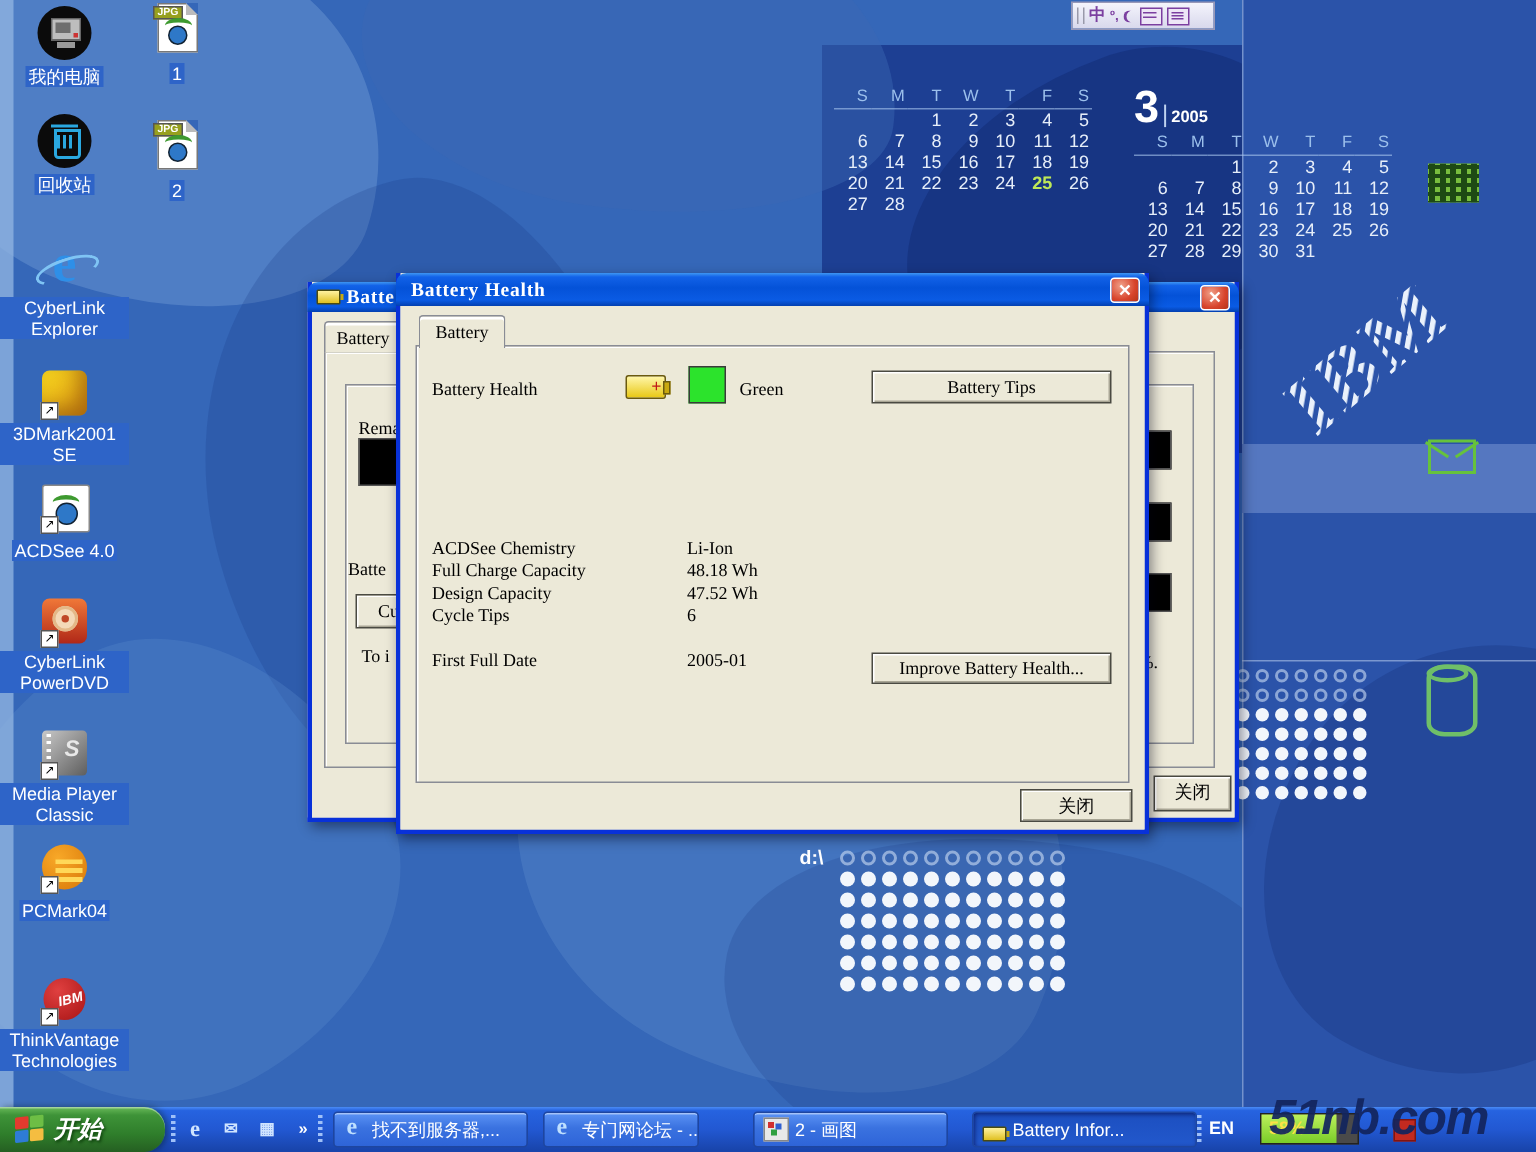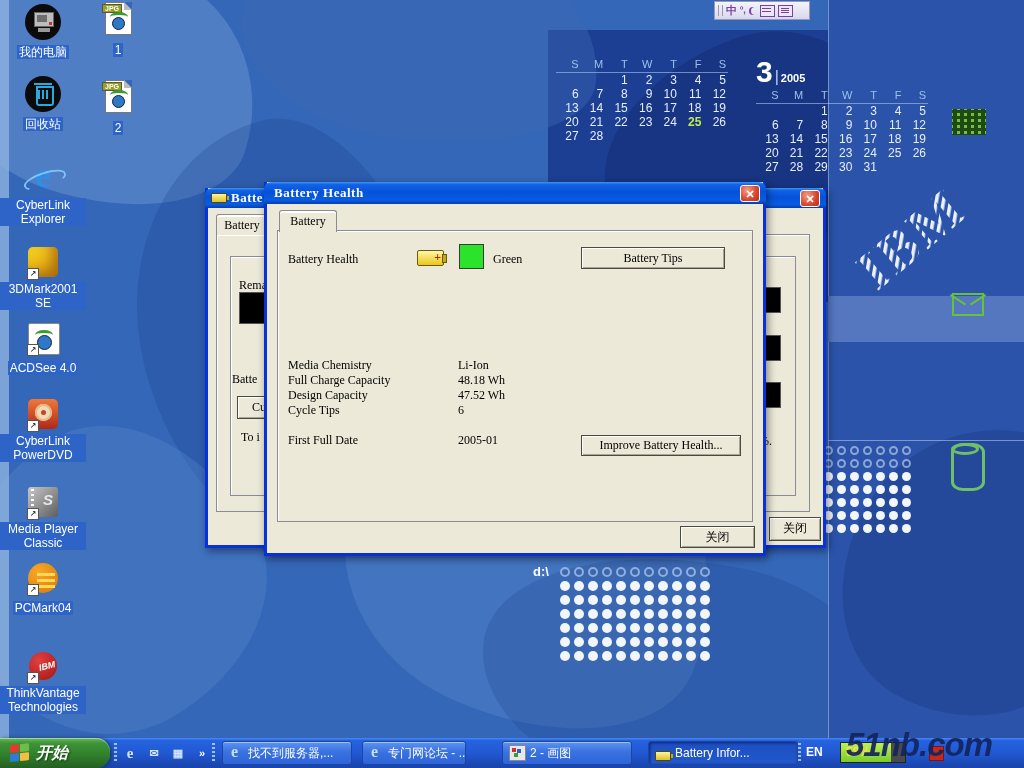--- a/index.html
+++ b/index.html
@@ -567,7 +567,7 @@
     <div class="bat-ico" style="left:150px;top:46px;"></div>
     <div class="health-sq" id="health-square" style="left: 192px; top: 40px; width: 23px; height: 23px; background: rgb(44, 227, 44);"></div>
     <div class="frag" style="left:226px;top:48px;">Green</div>
-    <button class="xp-btn" style="left:314px;top:43px;width:144px;height:22px;">Battery Tips</button>
+    <button class="xp-btn" style="left:314px;top:43px;width:160px;height:22px;">Battery Tips</button>
 
 
     <div id="info-rows">

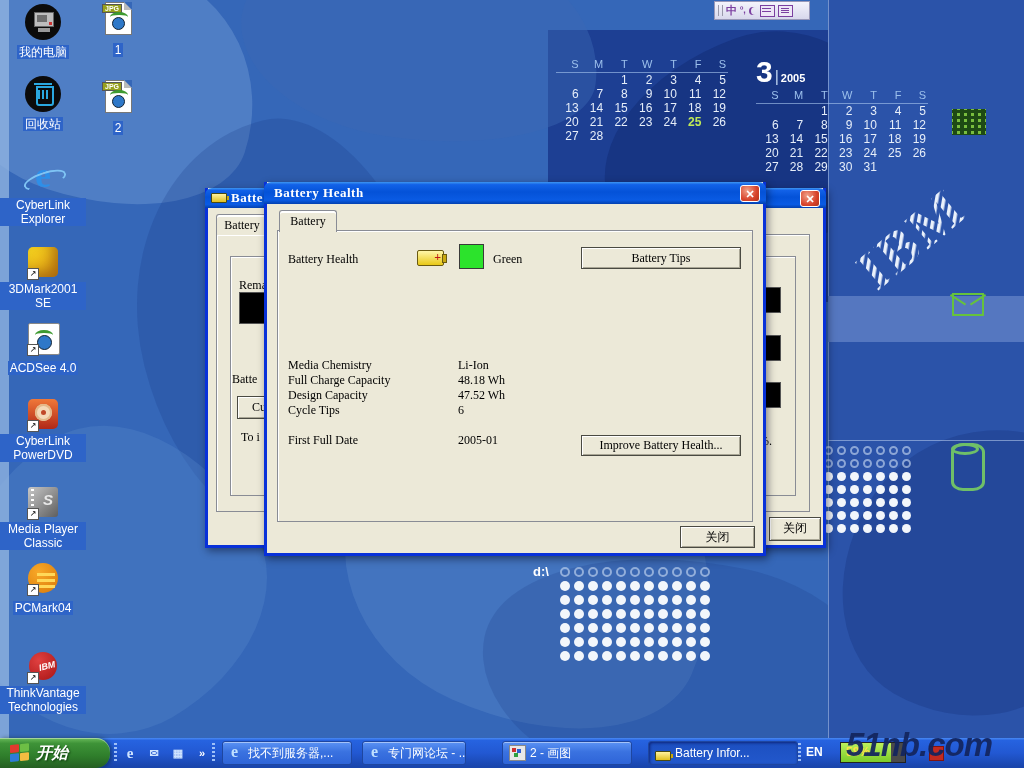--- a/index.html
+++ b/index.html
@@ -571,7 +571,7 @@
 
 
     <div id="info-rows">
-        <div class="frag" style="left: 21px; top: 154px;">Media Chemistry</div>
+        <div class="frag" style="left: 21px; top: 154px;">ACDSee Chemistry</div>
         <div class="frag" style="left: 191px; top: 154px;">Li-Ion</div>
         <div class="frag" style="left: 21px; top: 169px;">Full Charge Capacity</div>
         <div class="frag" style="left: 191px; top: 169px;">48.18 Wh</div>

